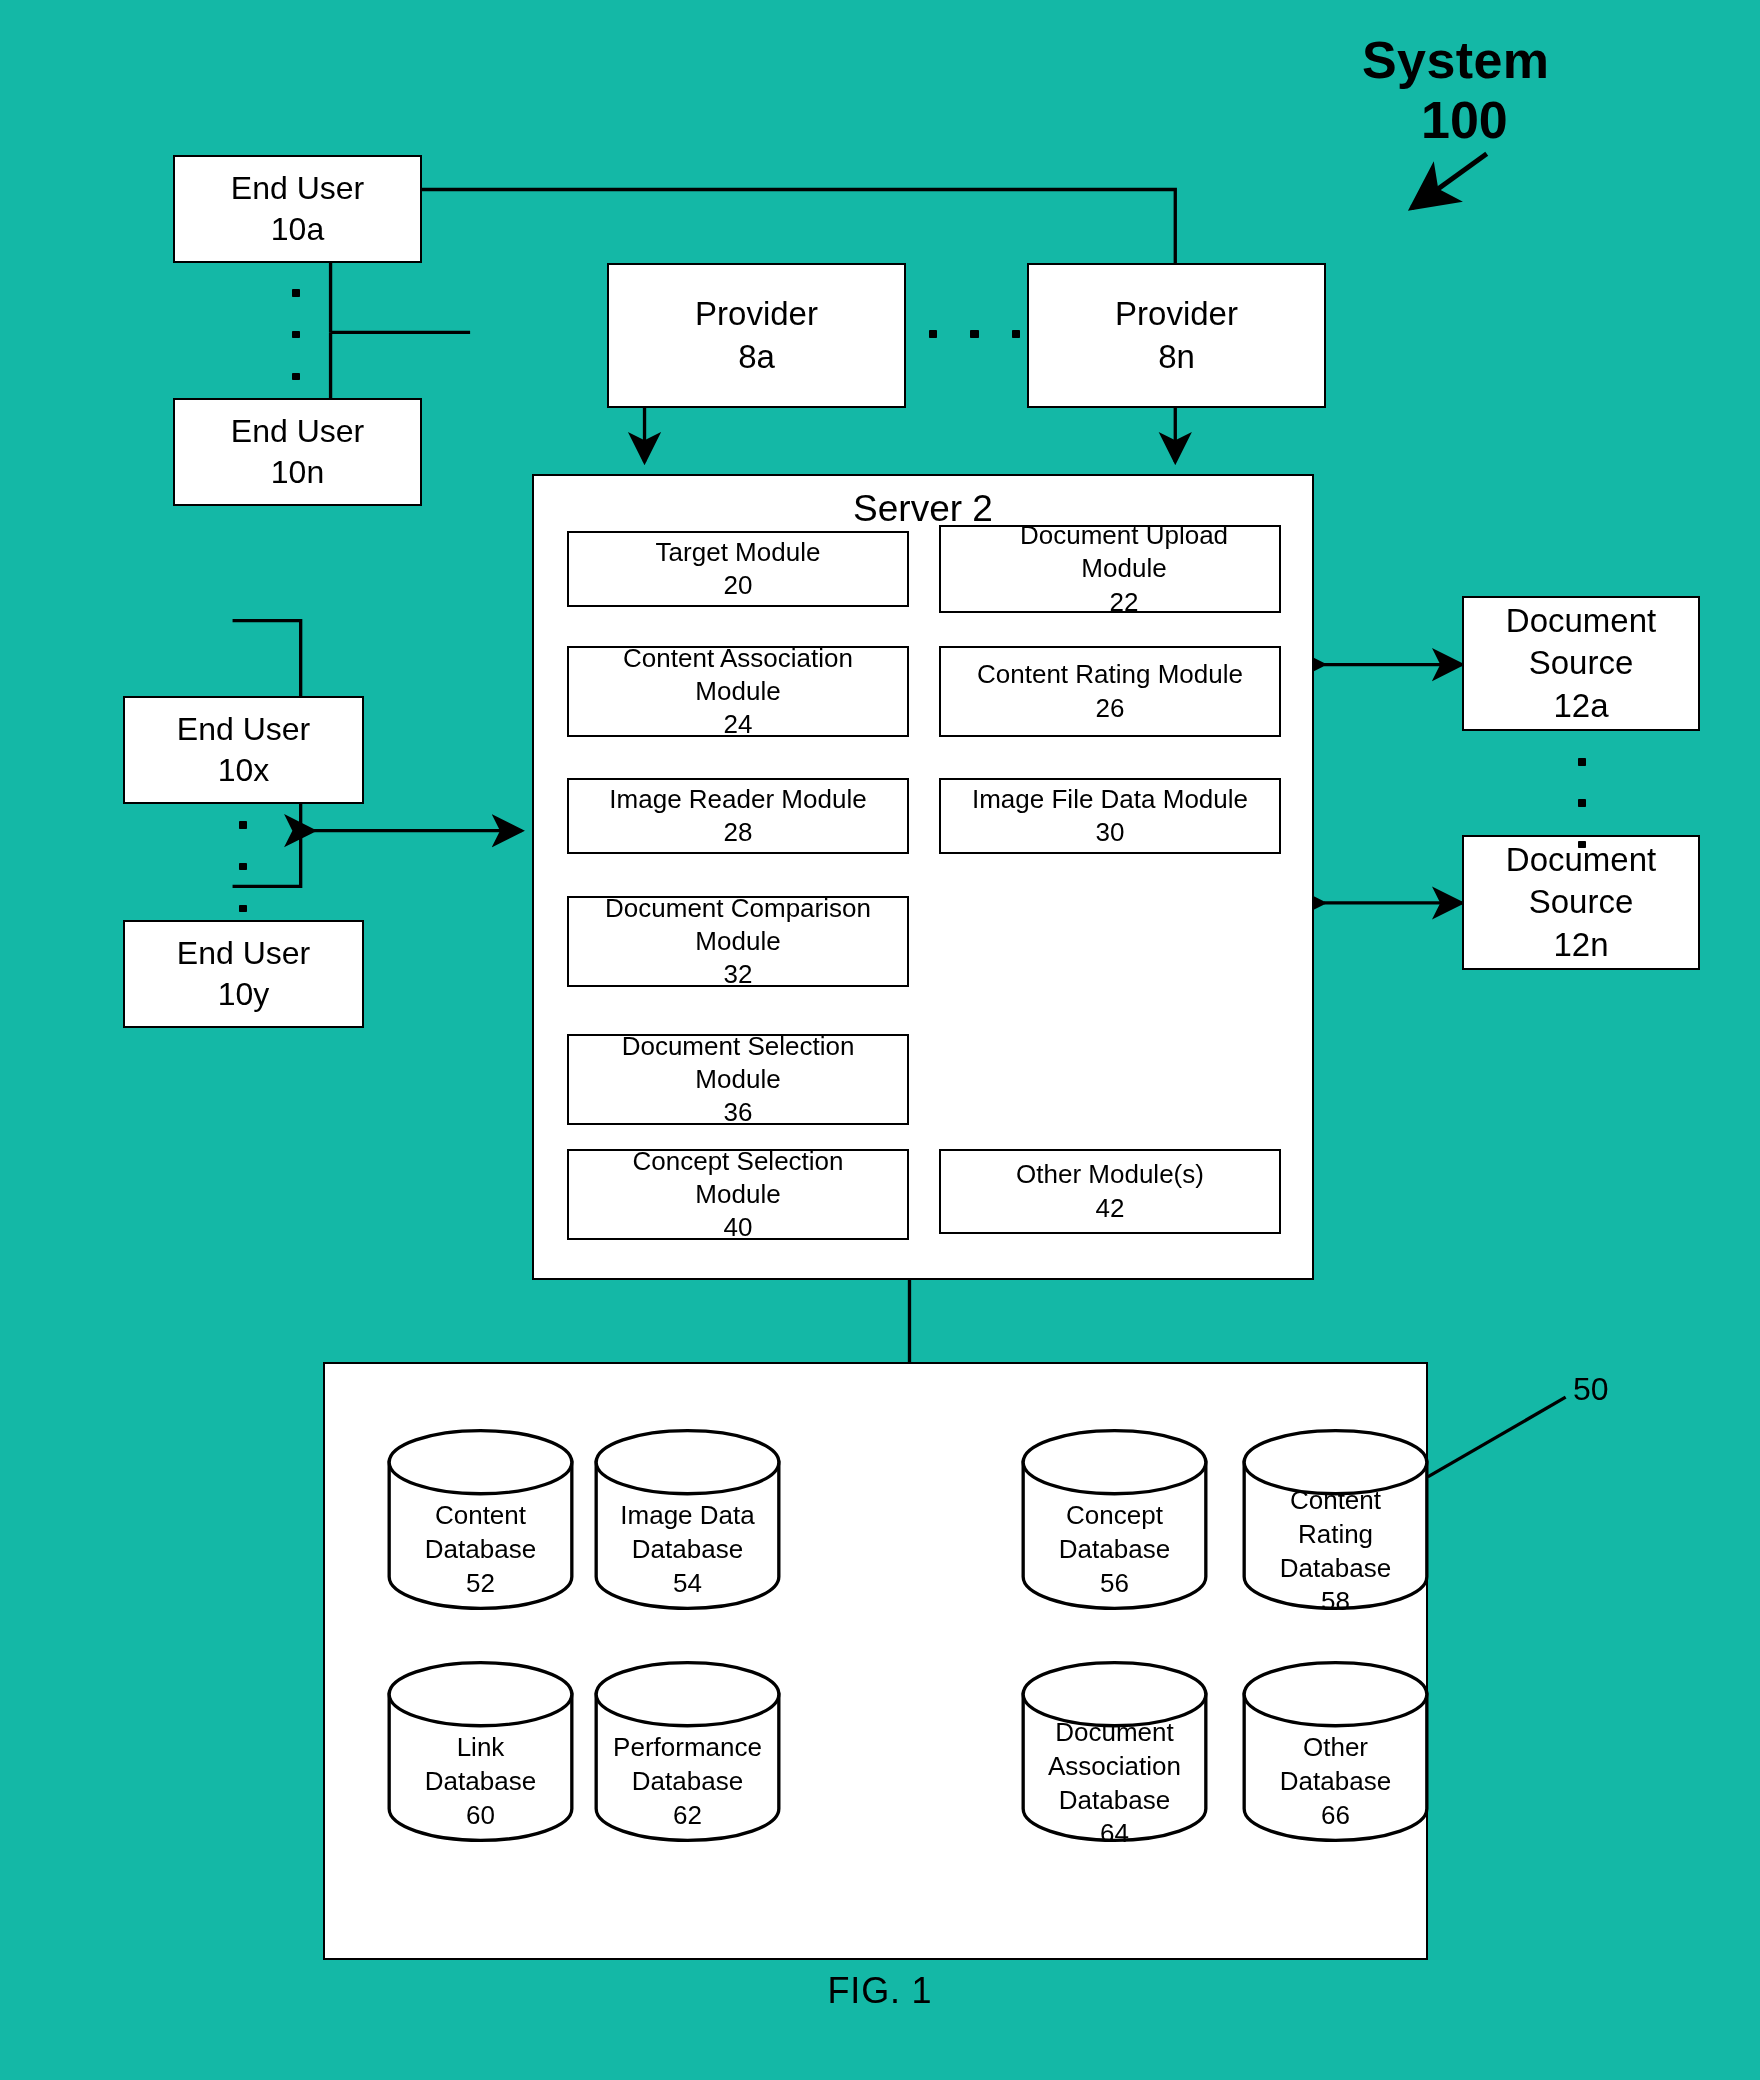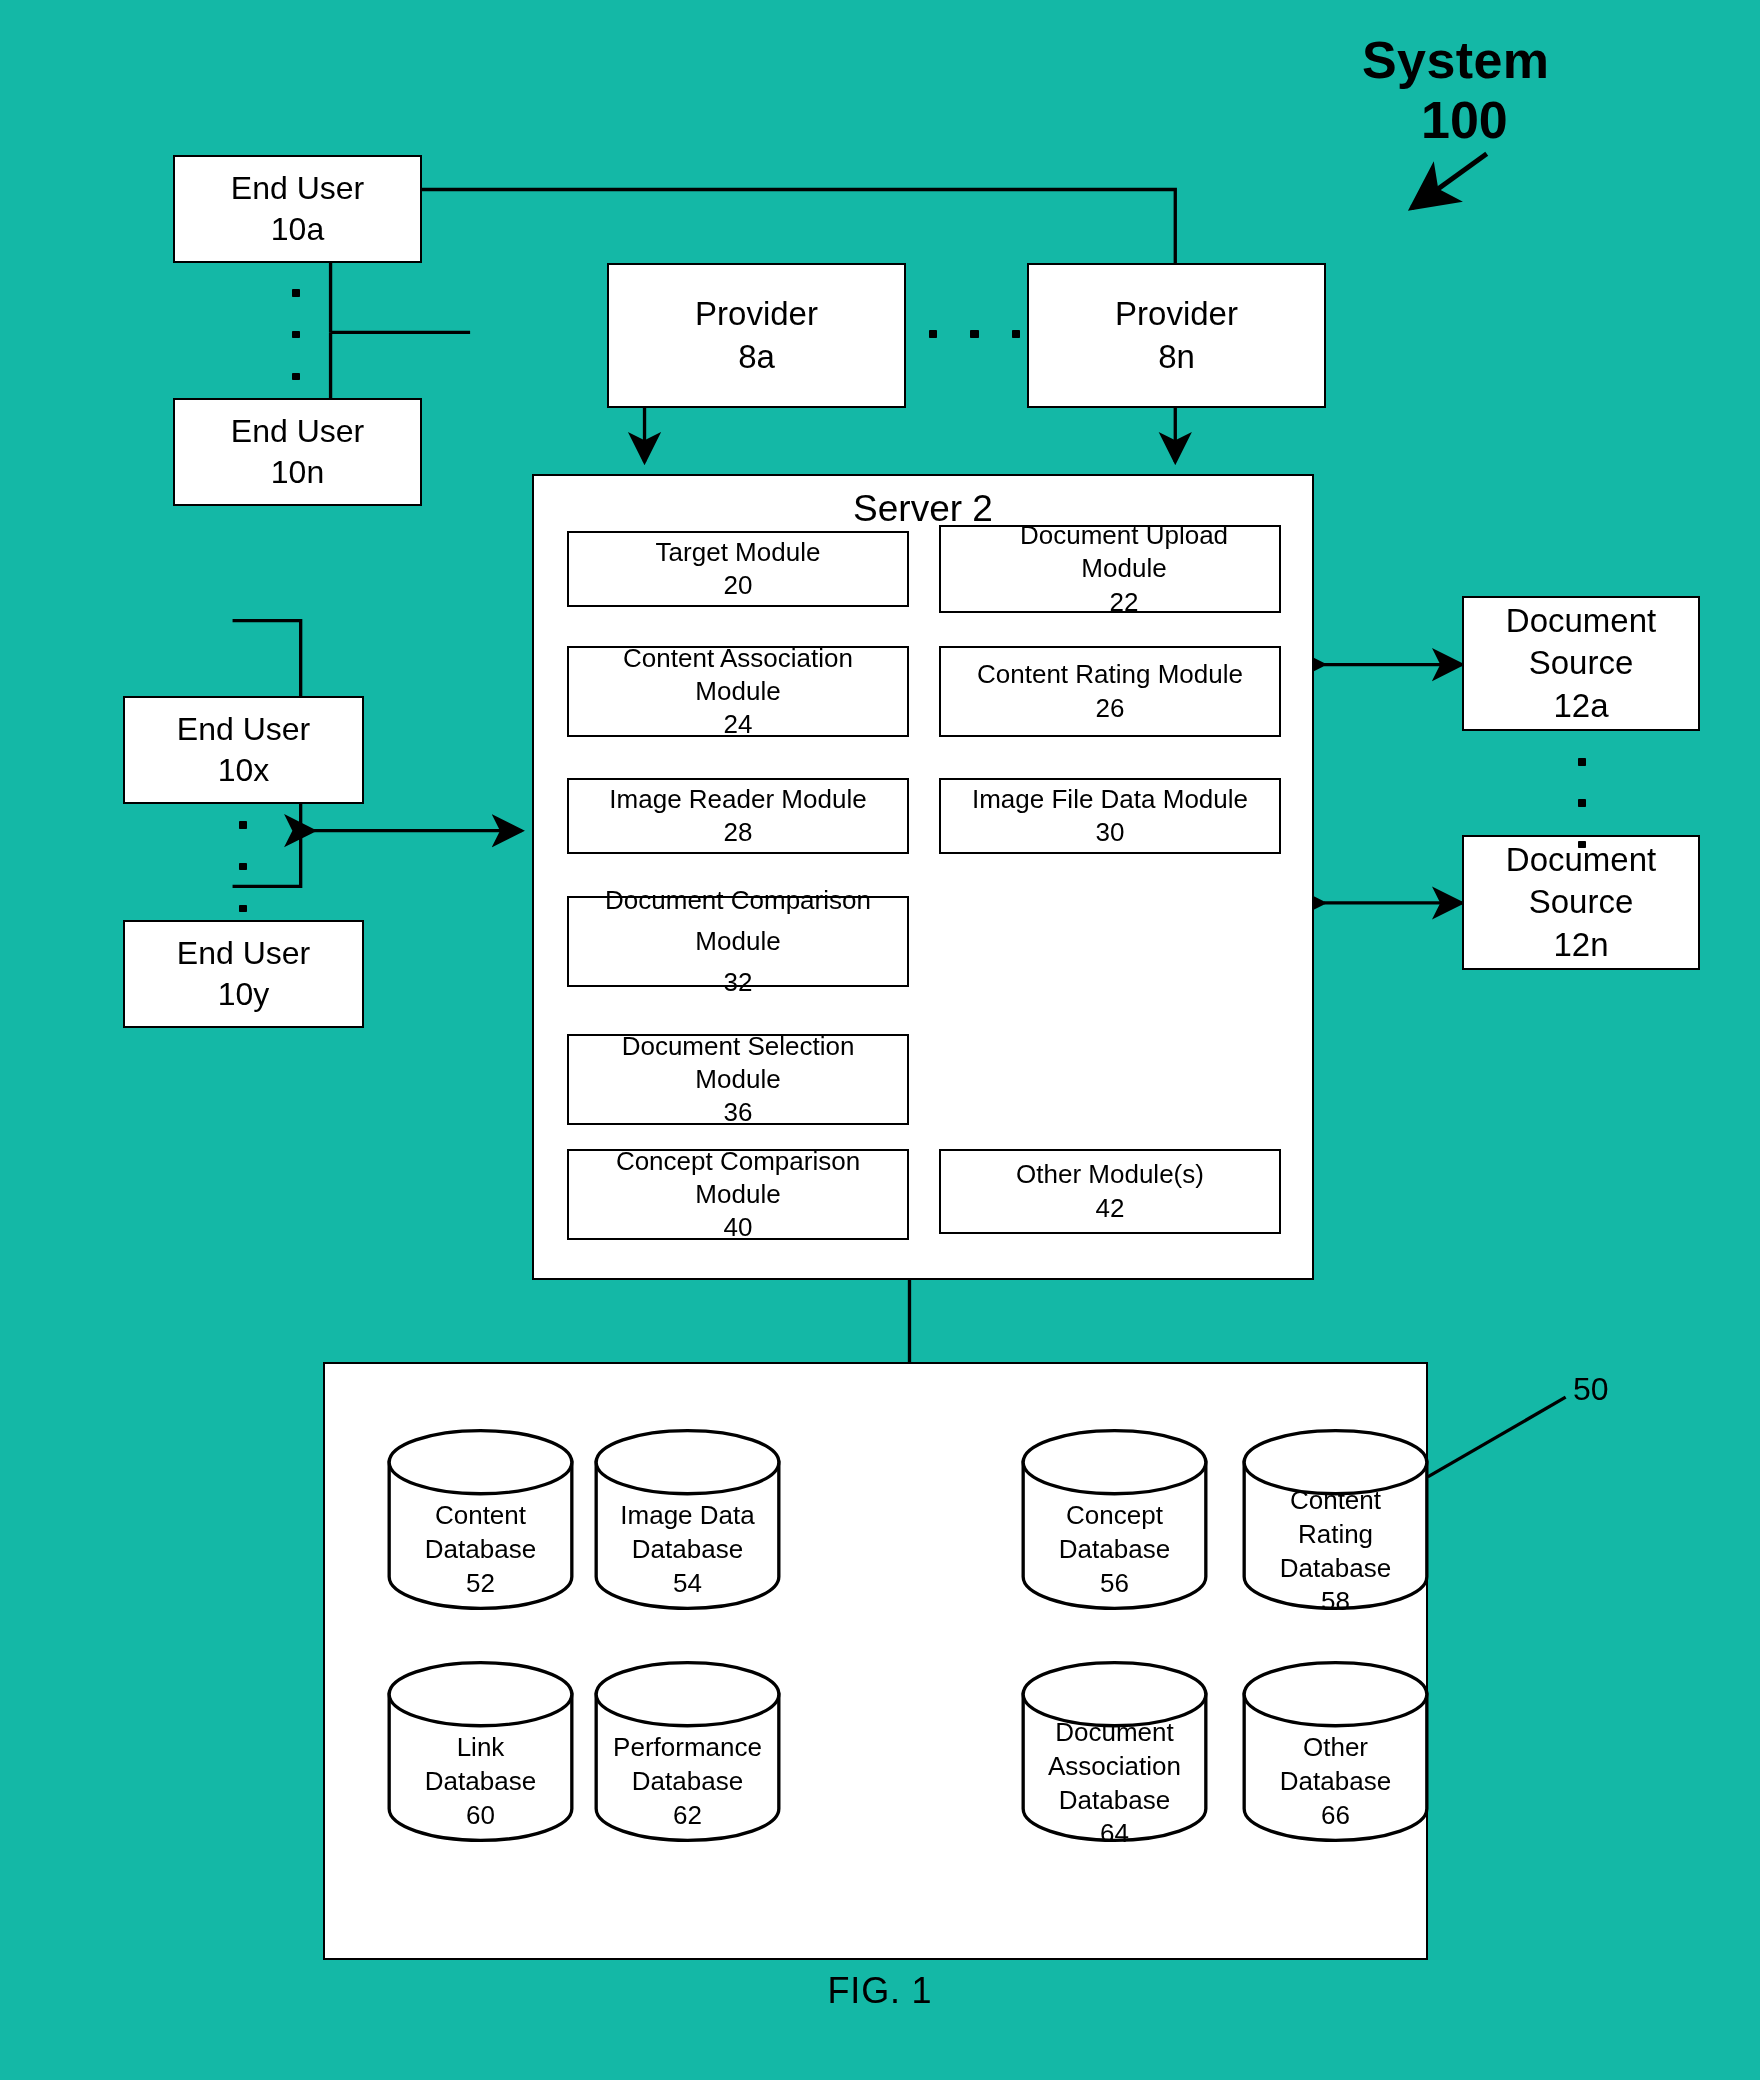--- a/index.html
+++ b/index.html
@@ -290,7 +290,7 @@
     <span class="l1">Image Reader Module</span>
     <span class="l3">28</span>
   </div>
-  <div class="node t-module" style="left:567px; top:896px; width:342px; height:91px;gap:8px;">
+  <div class="node t-module" style="left:567px; top:896px; width:342px; height:91px;">
     <span class="l1">Document Comparison</span>
     <span class="l2">Module</span>
     <span class="l3">32</span>

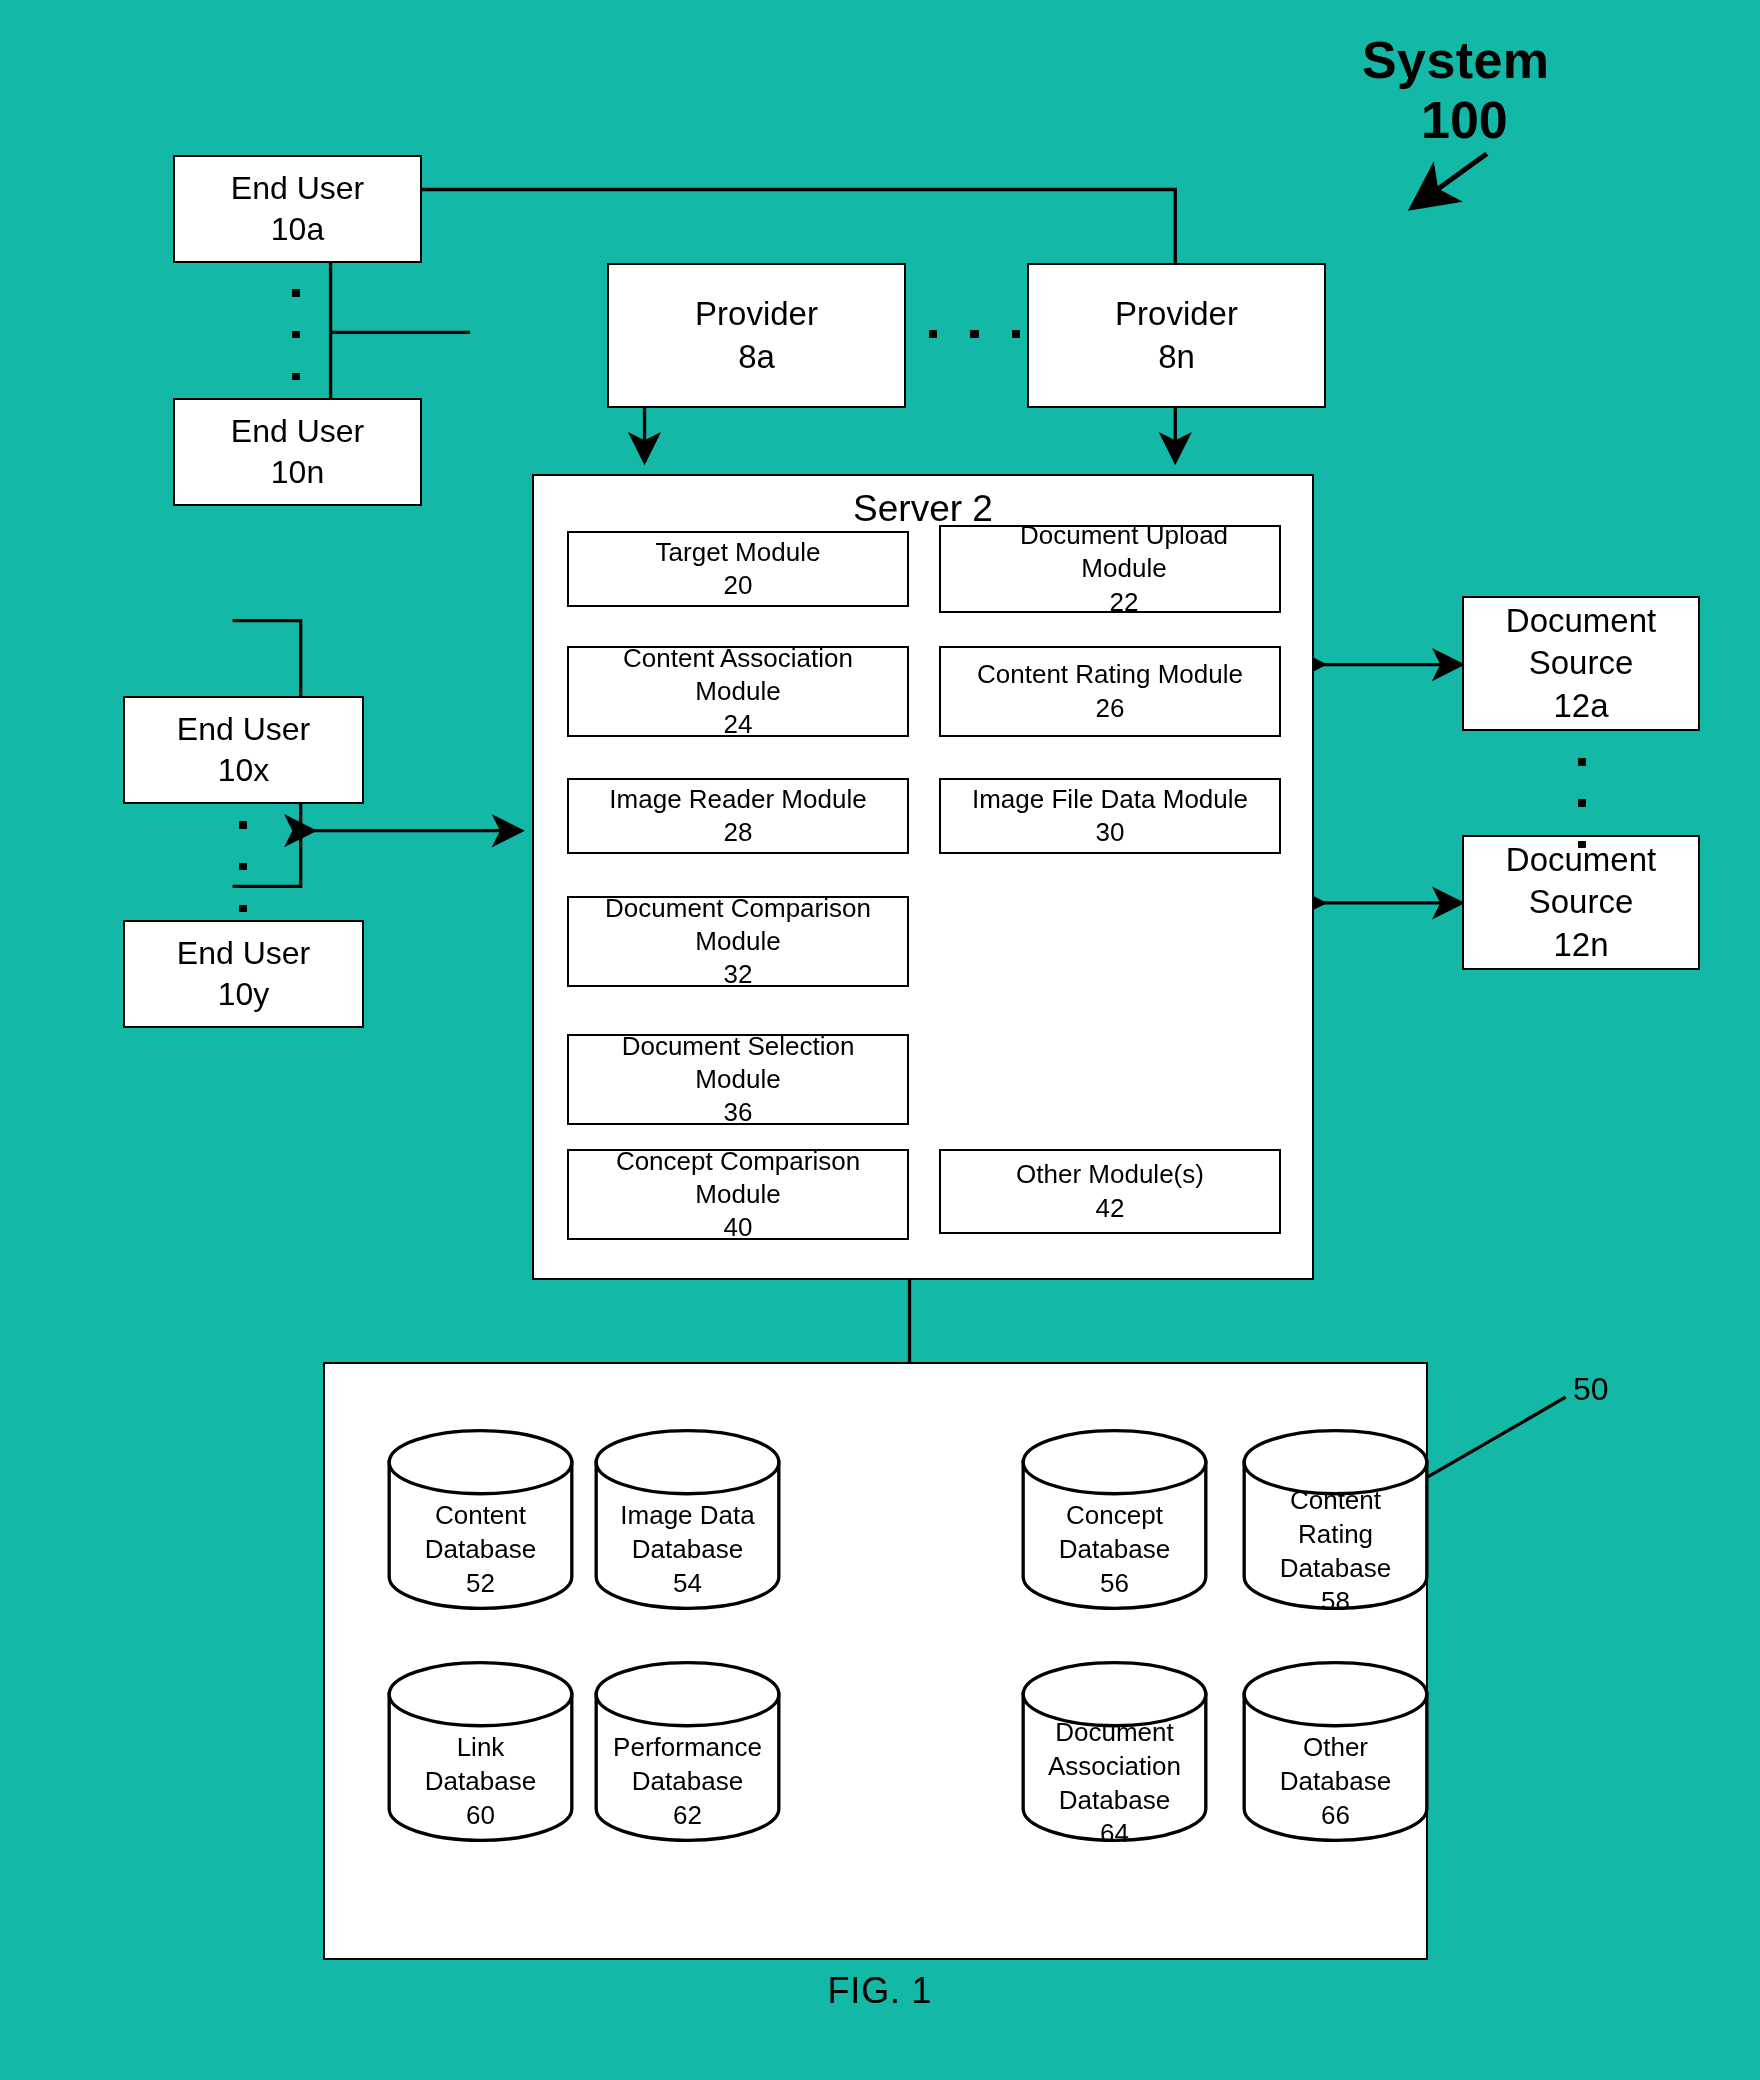--- a/index.html
+++ b/index.html
@@ -301,7 +301,7 @@
     <span class="l3">36</span>
   </div>
   <div class="node t-module" style="left:567px; top:1149px; width:342px; height:91px;">
-    <span class="l1">Concept Comparison</span>
+    <span class="l1">Concept Selection</span>
     <span class="l2">Module</span>
     <span class="l3">40</span>
   </div>

